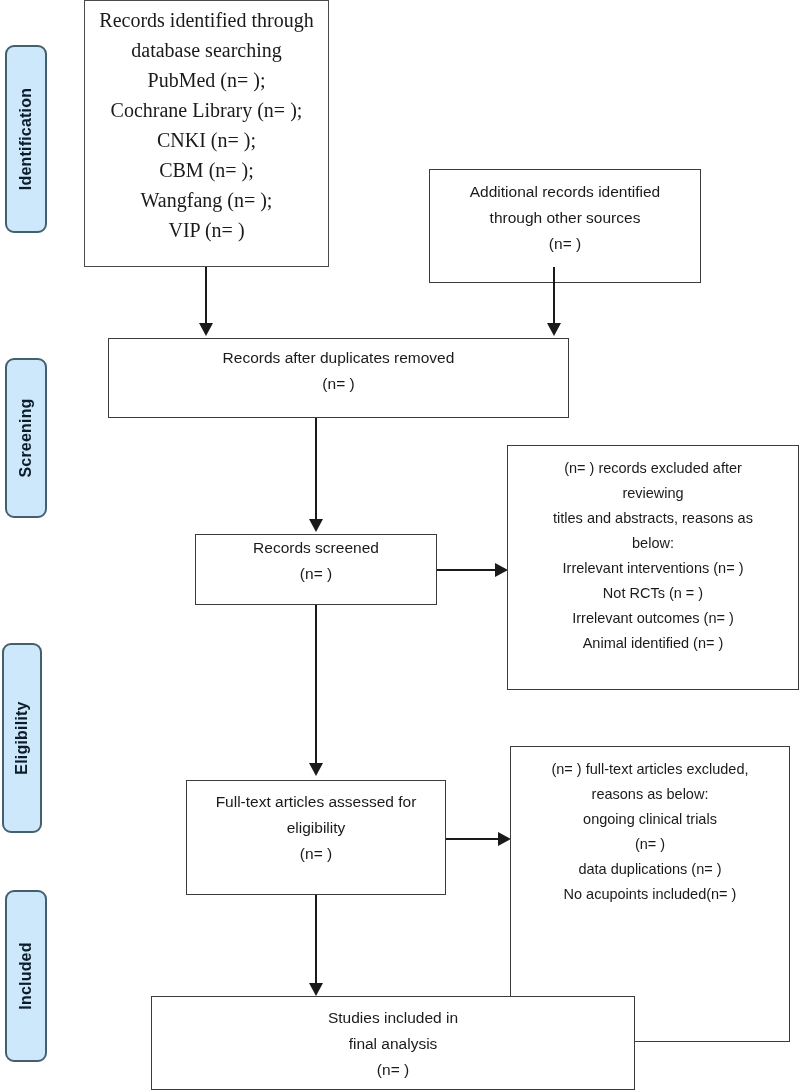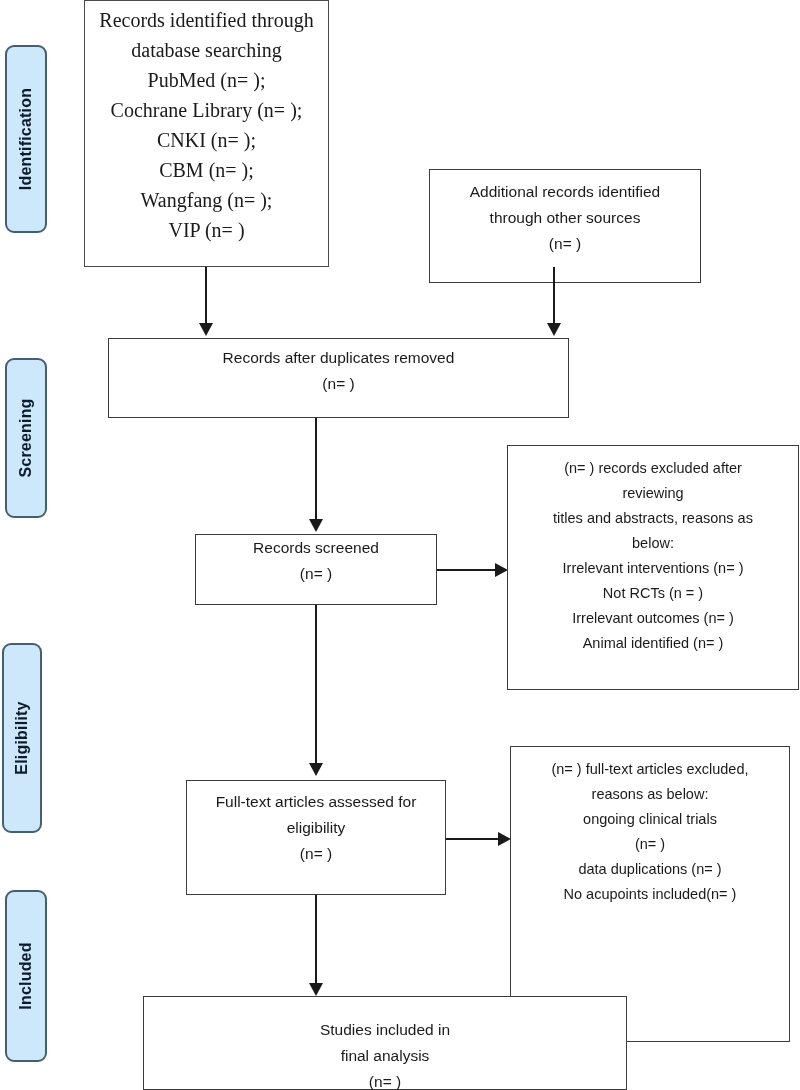--- a/index.html
+++ b/index.html
@@ -194,7 +194,7 @@
   <div class="vline" style="left:315px; top:895px; height:90px;"></div>
   <div class="arrow-down" style="left:309px; top:983px;"></div>
 
-  <div class="box sans" style="left:143px; top:996px; width:484px; height:94px; padding-top:20px;">
+  <div class="box sans" style="left:151px; top:996px; width:484px; height:94px; padding-top:8px;">
     <span class="line">Studies included in</span>
     <span class="line">final analysis</span>
     <span class="line">(n= )</span>

